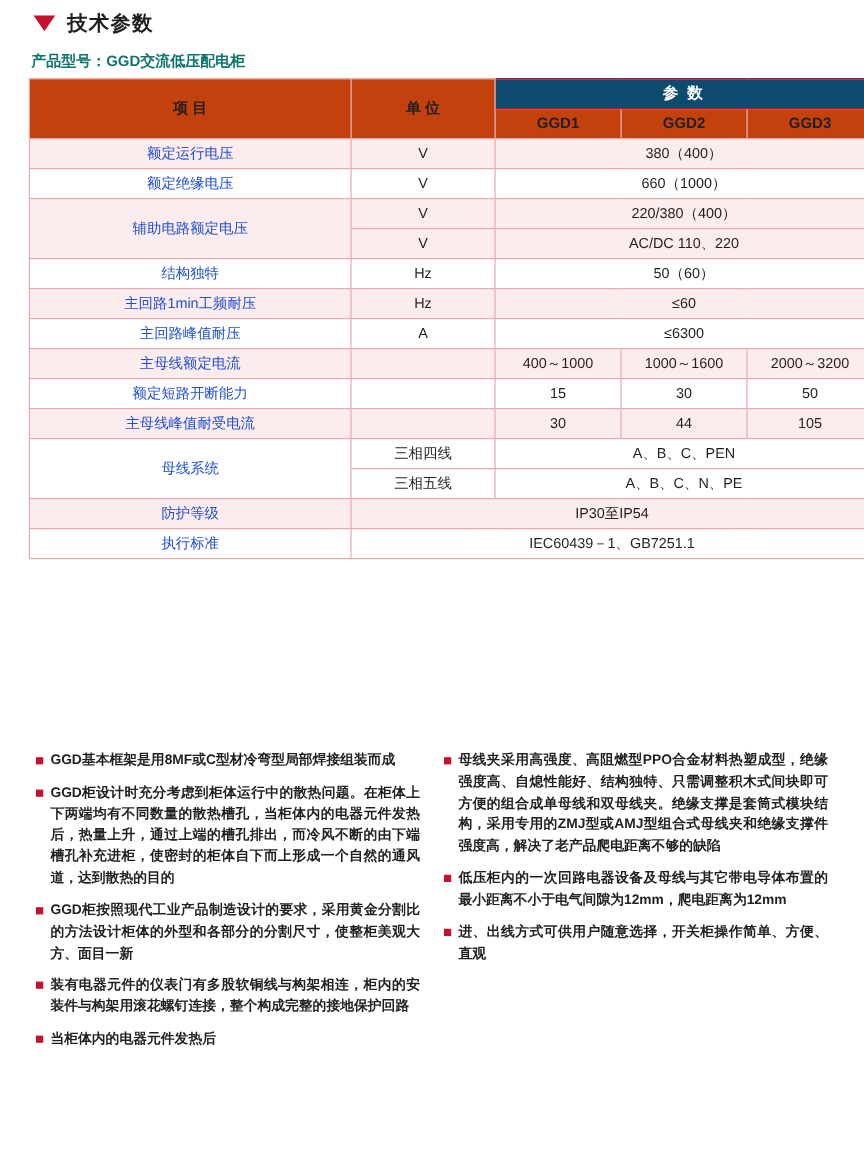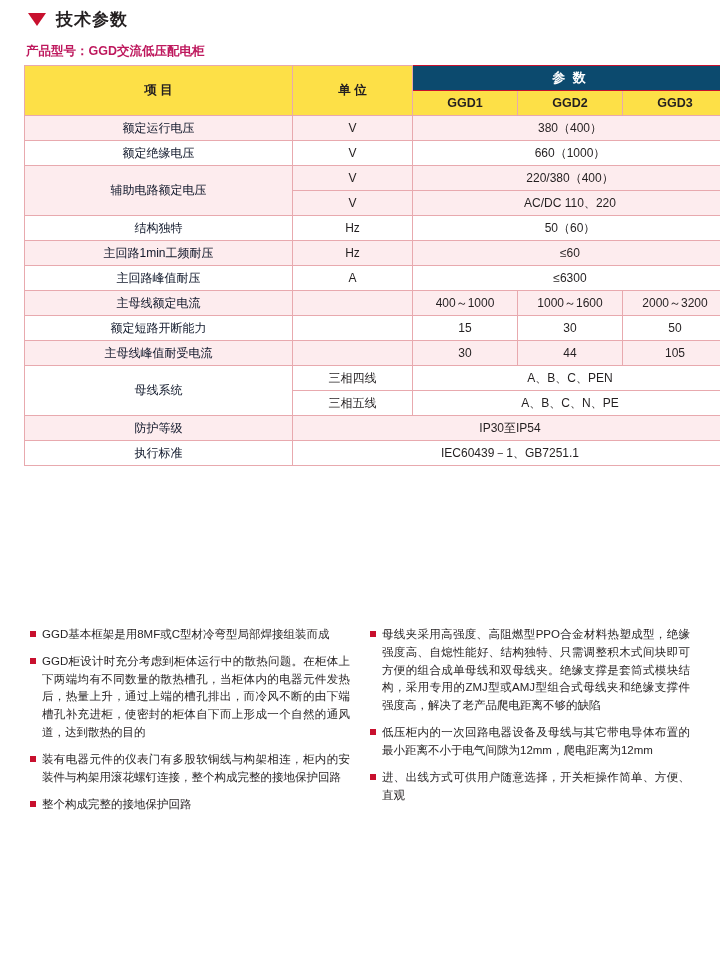--- a/index.html
+++ b/index.html
@@ -51,7 +51,7 @@
   }
 
   .model-line {
-    color: #be185d;
+    color: #0f766e;
     font-size: 12.5px;
     font-weight: bold;
     padding: 6px 0 5px 2px;

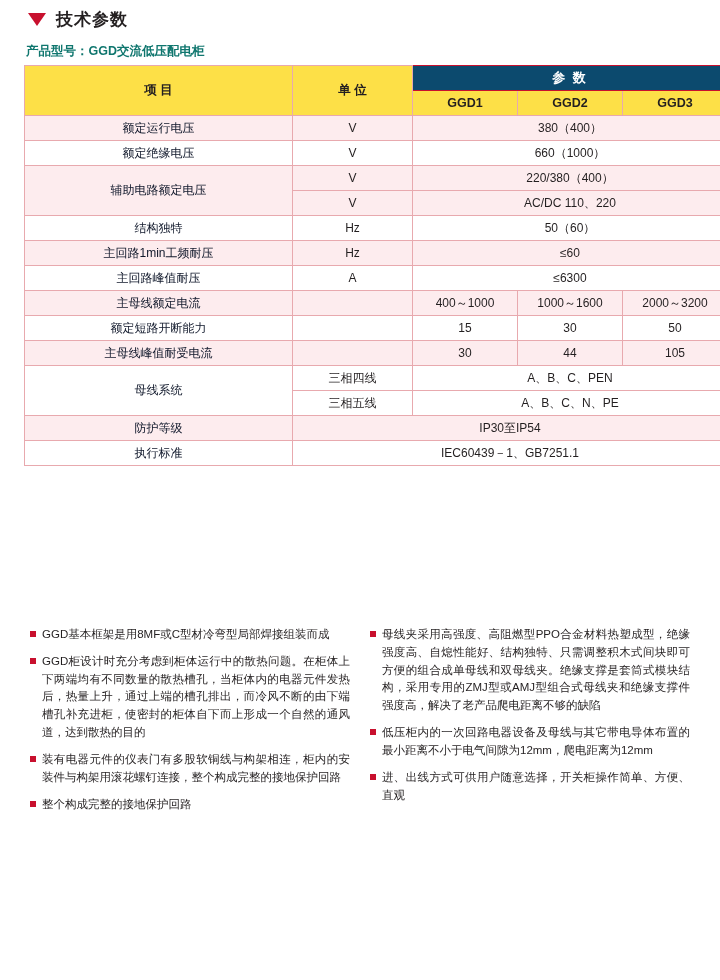--- a/index.html
+++ b/index.html
@@ -80,7 +80,7 @@
     border: 1px solid #c8102e !important;
   }
   .hdr-pink {
-    background: #fde047;
+    background: #c2410c;
     color: #231f20;
     font-weight: bold;
     font-size: 12.5px;

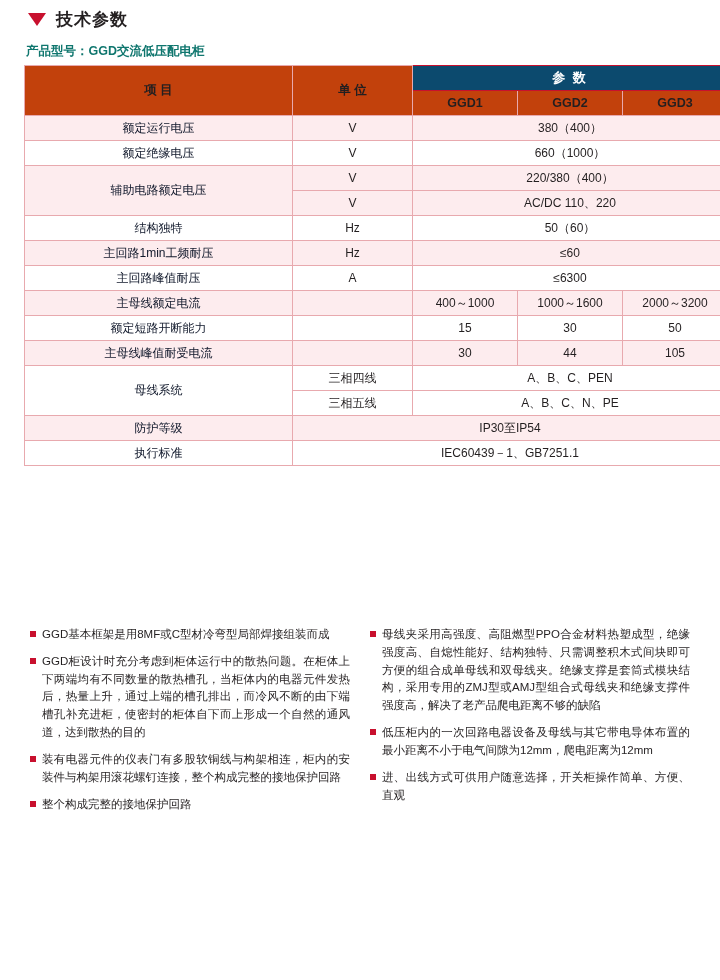--- a/index.html
+++ b/index.html
@@ -89,7 +89,7 @@
     text-align: left;
     padding-left: 10px;
     font-size: 12px;
-    color: #0f172a;
+    color: #1d4ed8;
   }
   .row-a { background: #fdecee; }
   .row-b { background: #ffffff; }

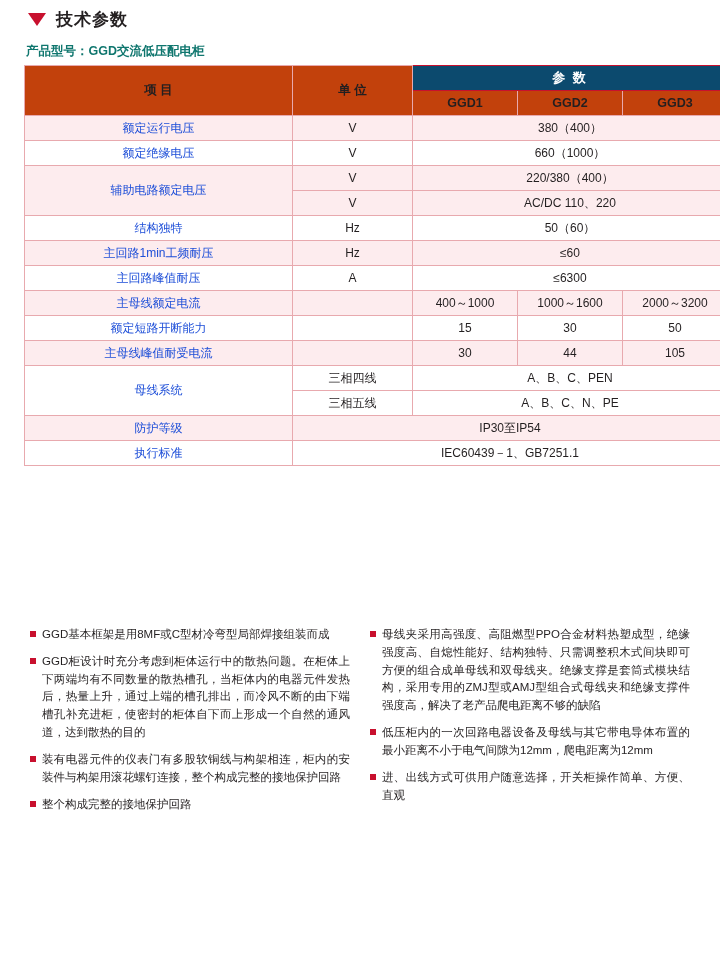--- a/index.html
+++ b/index.html
@@ -106,6 +106,7 @@
     display: flex;
     gap: 20px;
     padding: 10px 6px 0 6px;
+    font-weight: bold;
   }
   .feat-col {
     flex: 1 1 0;

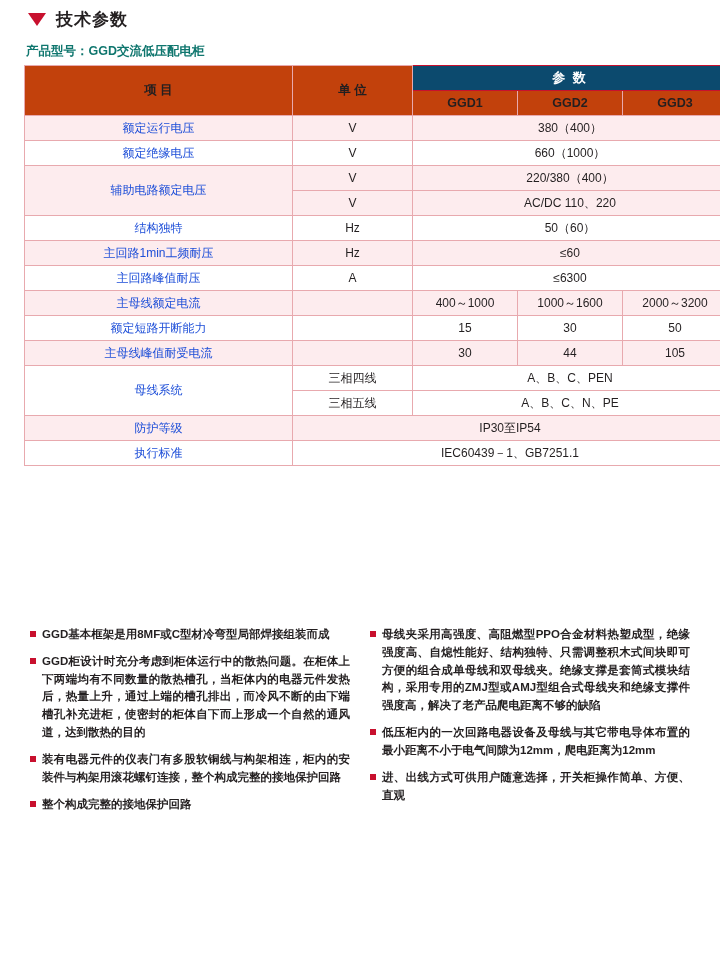--- a/index.html
+++ b/index.html
@@ -254,6 +254,10 @@
         </div>
         <div class="feat-item">
           <span class="bullet"></span>
+          <span class="feat-text">GGD柜按照现代工业产品制造设计的要求，采用黄金分割比的方法设计柜体的外型和各部分的分割尺寸，使整柜美观大方、面目一新</span>
+        </div>
+        <div class="feat-item">
+          <span class="bullet"></span>
           <span class="feat-text">装有电器元件的仪表门有多股软铜线与构架相连，柜内的安装件与构架用滚花螺钉连接，整个构成完整的接地保护回路</span>
         </div>
         <div class="feat-item">

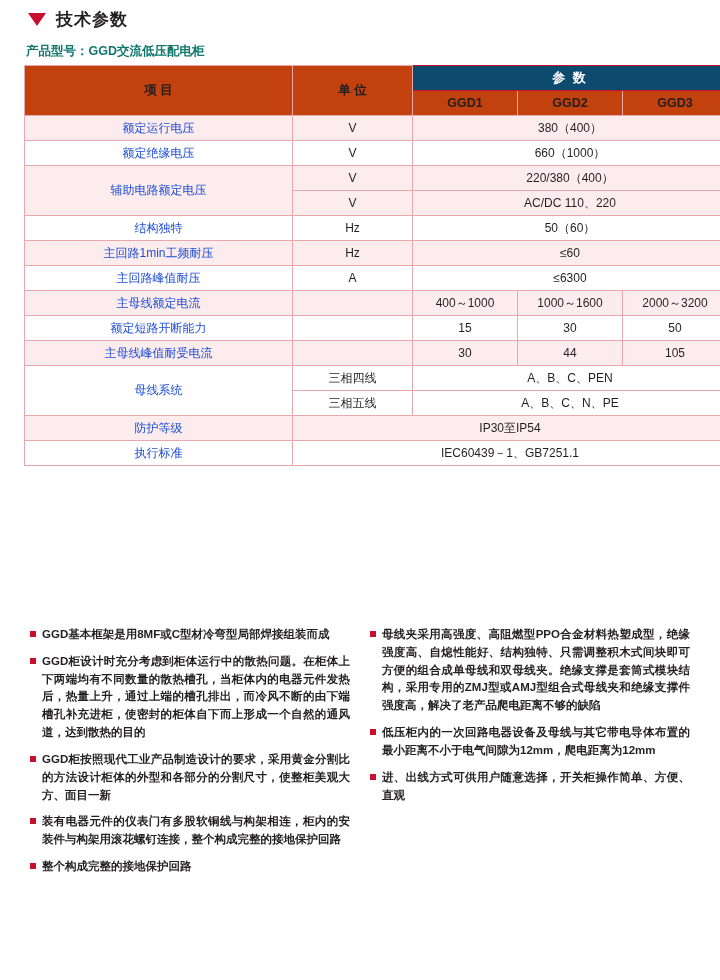--- a/index.html
+++ b/index.html
@@ -262,7 +262,7 @@
         </div>
         <div class="feat-item">
           <span class="bullet"></span>
-          <span class="feat-text">整个构成完整的接地保护回路</span>
+          <span class="feat-text">当柜体内的电器元件发热后</span>
         </div>
       </div>
 

